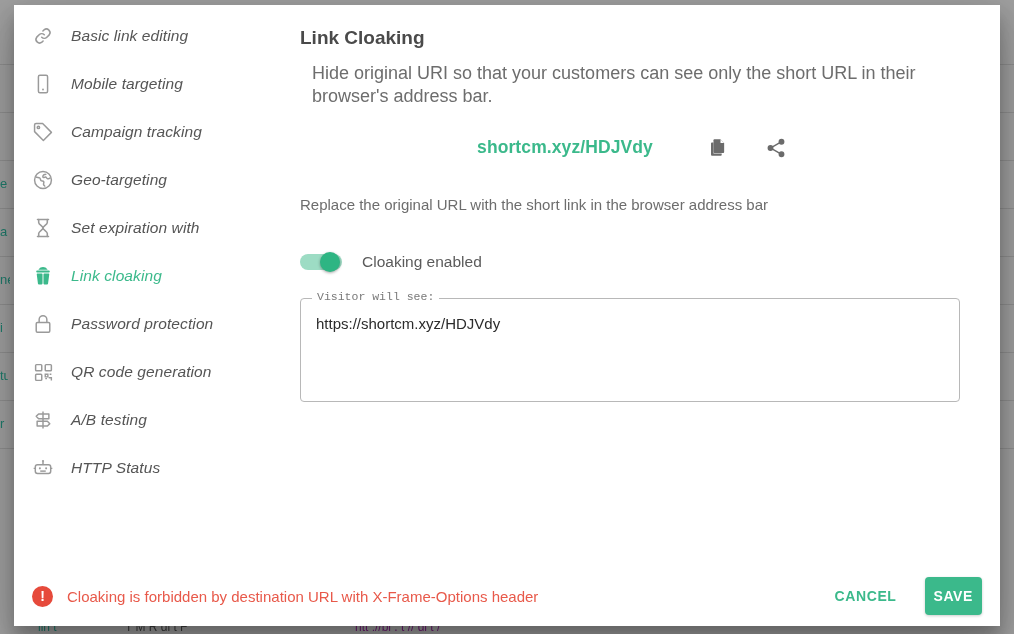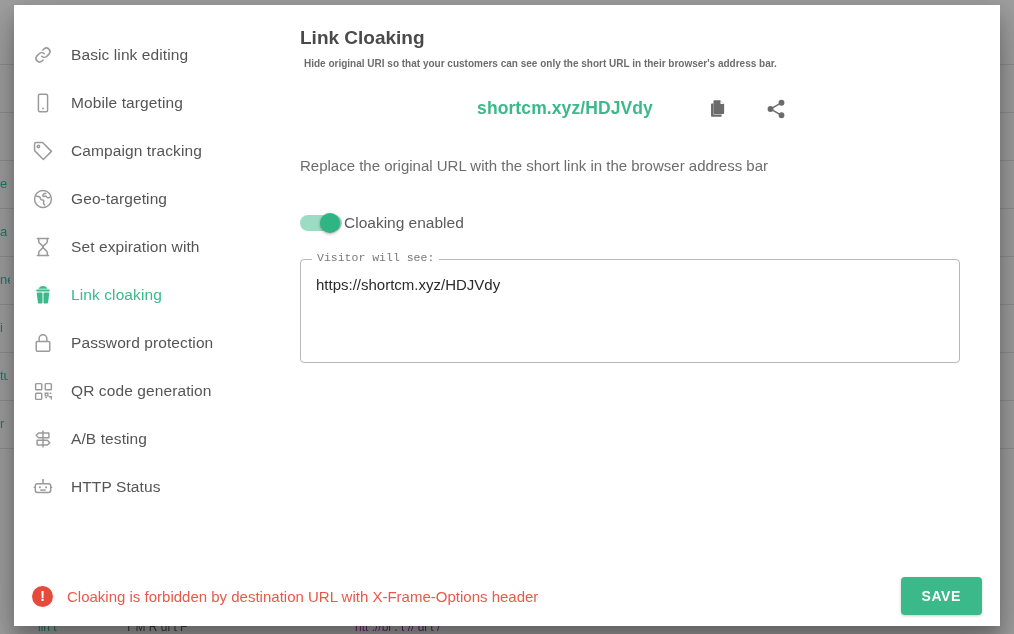--- a/index.html
+++ b/index.html
@@ -76,8 +76,9 @@
   #sidebar {
     width: 262px;
     flex: 0 0 262px;
-    padding-top: 26px;
+    padding-top: 7px;
     box-sizing: border-box;
+    font-style: italic;
   }
   .nav-item {
     display: flex;

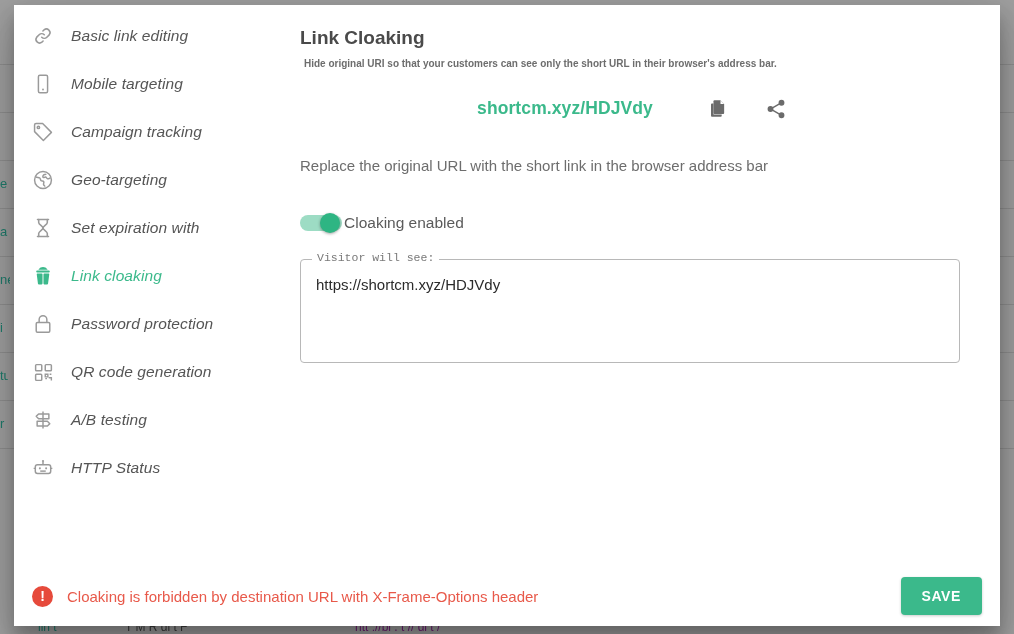--- a/index.html
+++ b/index.html
@@ -121,10 +121,10 @@
     line-height: 1.2;
   }
   #panel-subtitle {
-    font-size: 10px;
+    font-size: 18px;
     color: #6d6d6d;
-    font-weight: 700;
-    margin: 4px;
+    font-weight: 400;
+    margin: 12px;
     line-height: 1.3;
   }
 

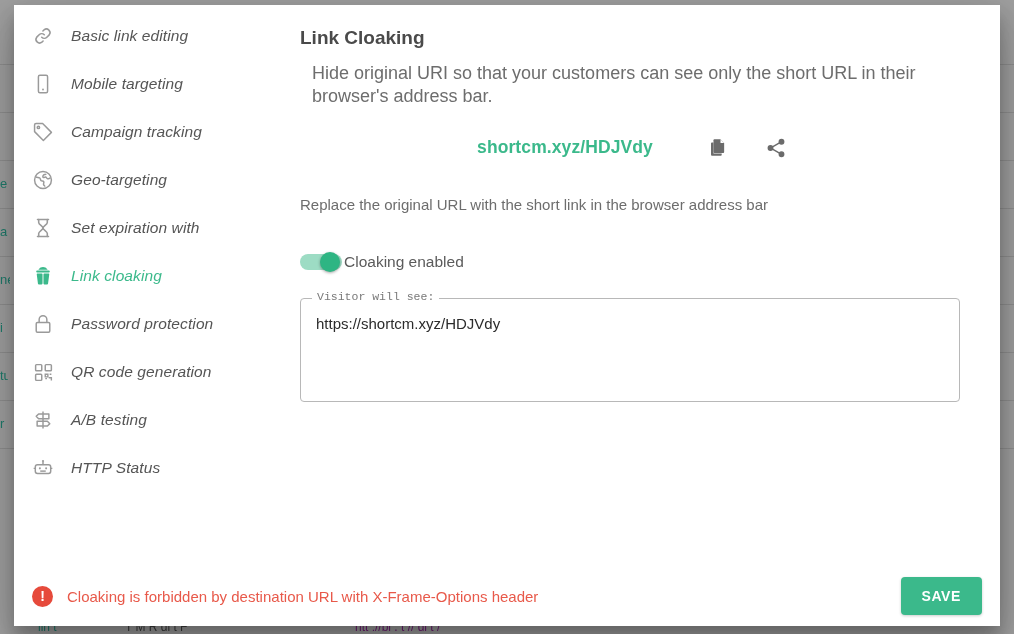--- a/index.html
+++ b/index.html
@@ -192,6 +192,7 @@
     box-shadow: 0 1px 3px rgba(0,0,0,.35);
   }
   #toggle-label {
+    margin-left: 18px;
     font-size: 15.5px;
     color: #5b5b5b;
   }

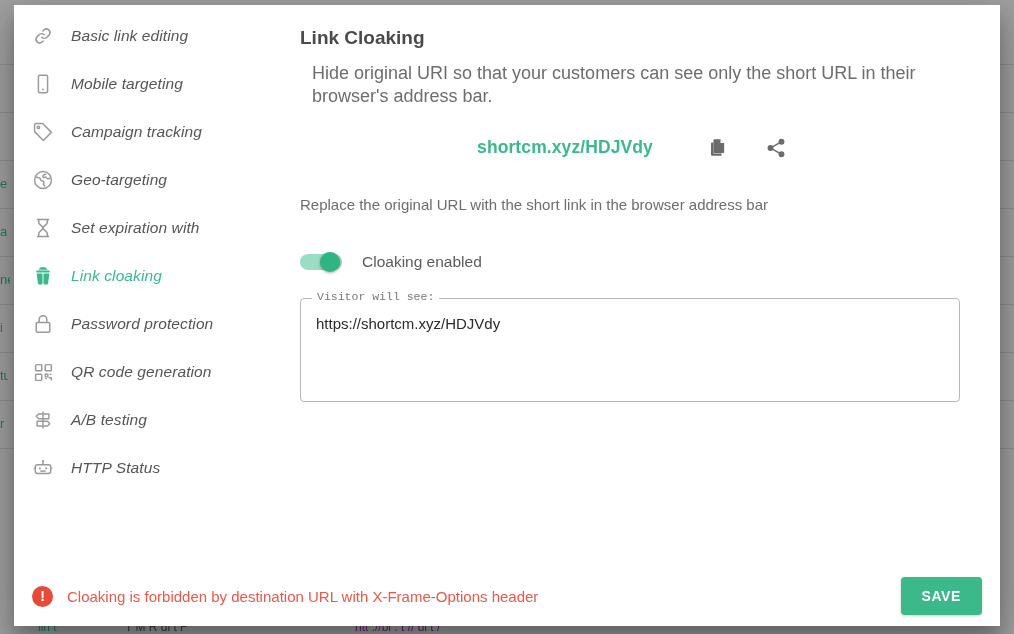--- a/index.html
+++ b/index.html
@@ -484,6 +484,7 @@
       <span id="error-icon">!</span>
       <span id="error-text">Cloaking is forbidden by destination URL with X-Frame-Options header</span>
     </div>
+    <button id="cancel-button">CANCEL</button>
     <button id="save-button">SAVE</button>
   </div>
 

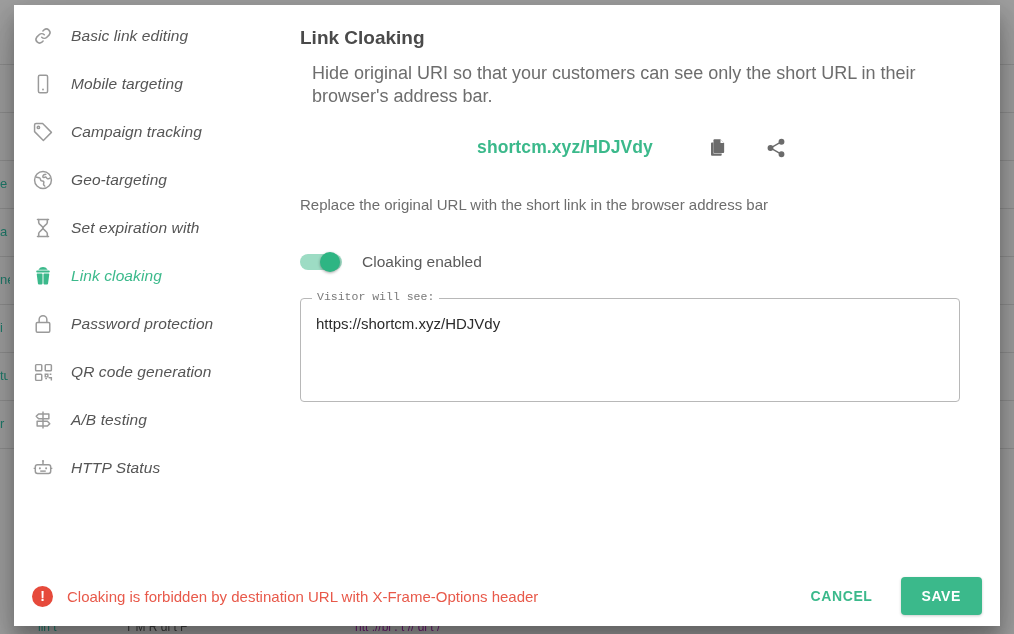--- a/index.html
+++ b/index.html
@@ -282,7 +282,7 @@
     background: #3bb98b;
     border: none;
     border-radius: 4px;
-    padding: 11px 21px;
+    padding: 11px 9px;
     cursor: pointer;
     font-family: inherit;
     box-shadow: 0 1px 3px rgba(0,0,0,.2);

